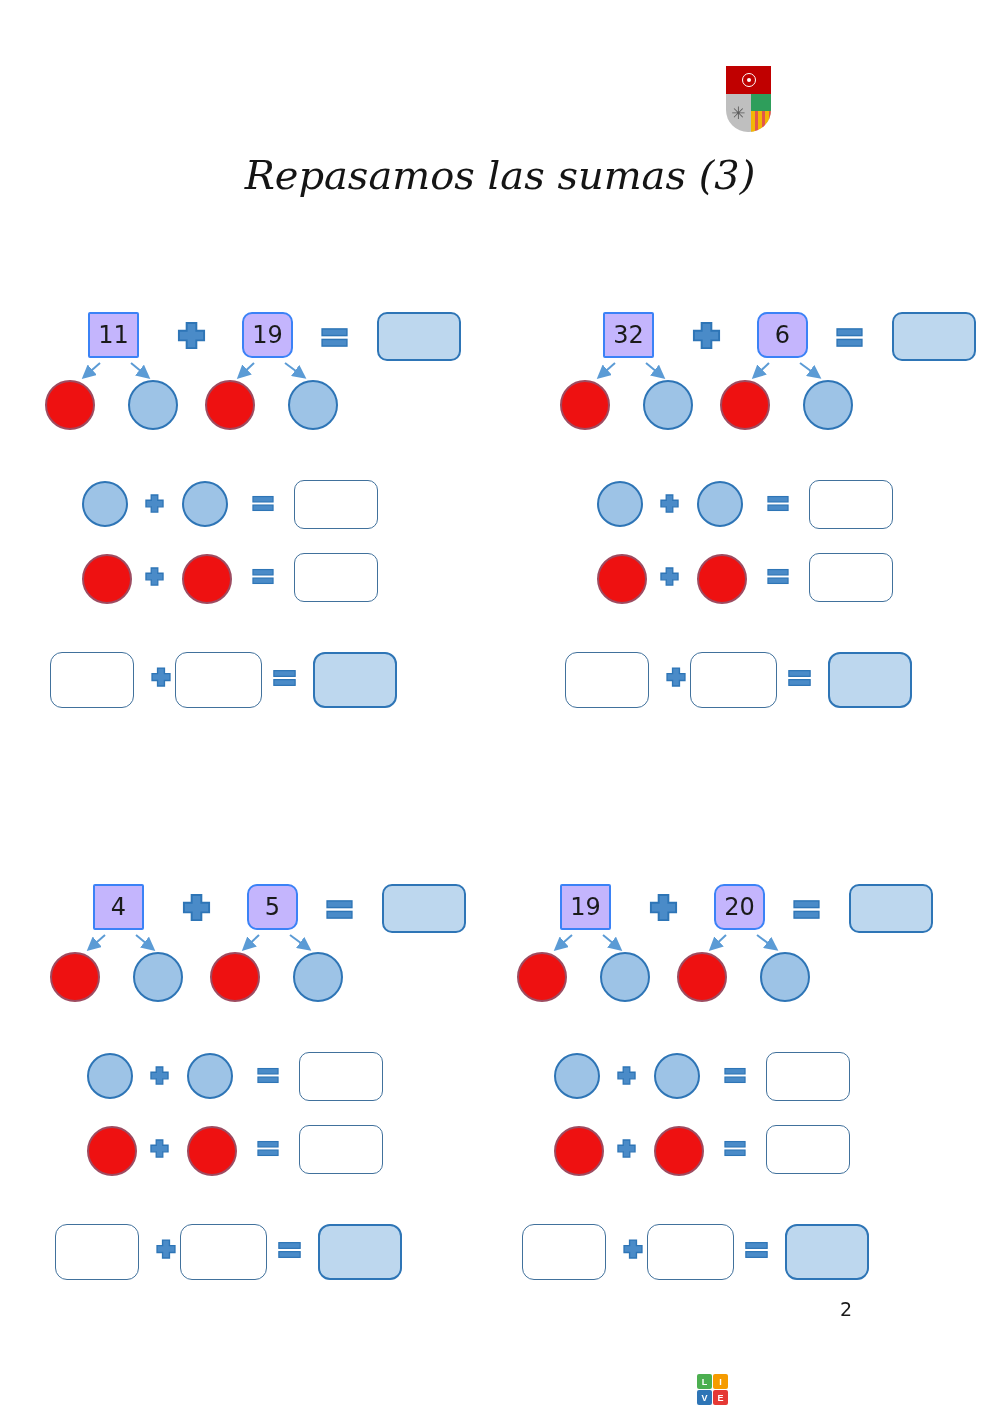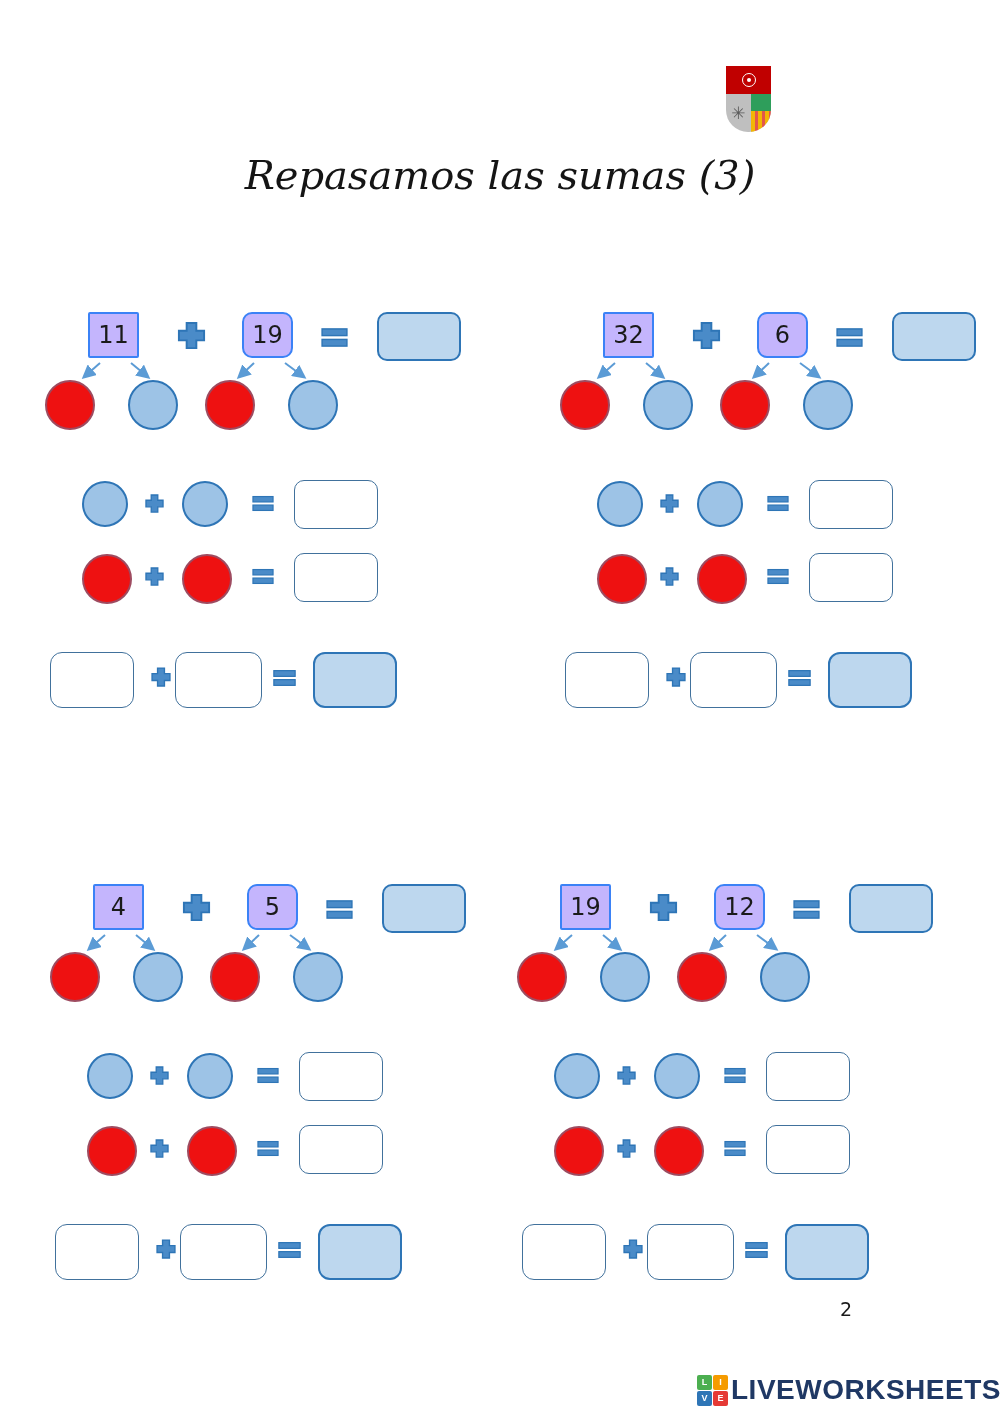--- a/index.html
+++ b/index.html
@@ -305,7 +305,7 @@
     <svg class="plus plus-top" viewBox="0 0 32 32">
         <path d="M11 3h10v8h8v10h-8v8H11v-8H3V11h8z"></path>
       </svg>
-    <div class="numbox nb-b">12</div>
+    <div class="numbox nb-b">20</div>
     <svg class="eq eq-top" viewBox="0 0 28 22">
         <rect x="1" y="2" width="26" height="7"></rect>
         <rect x="1" y="13" width="26" height="7"></rect>

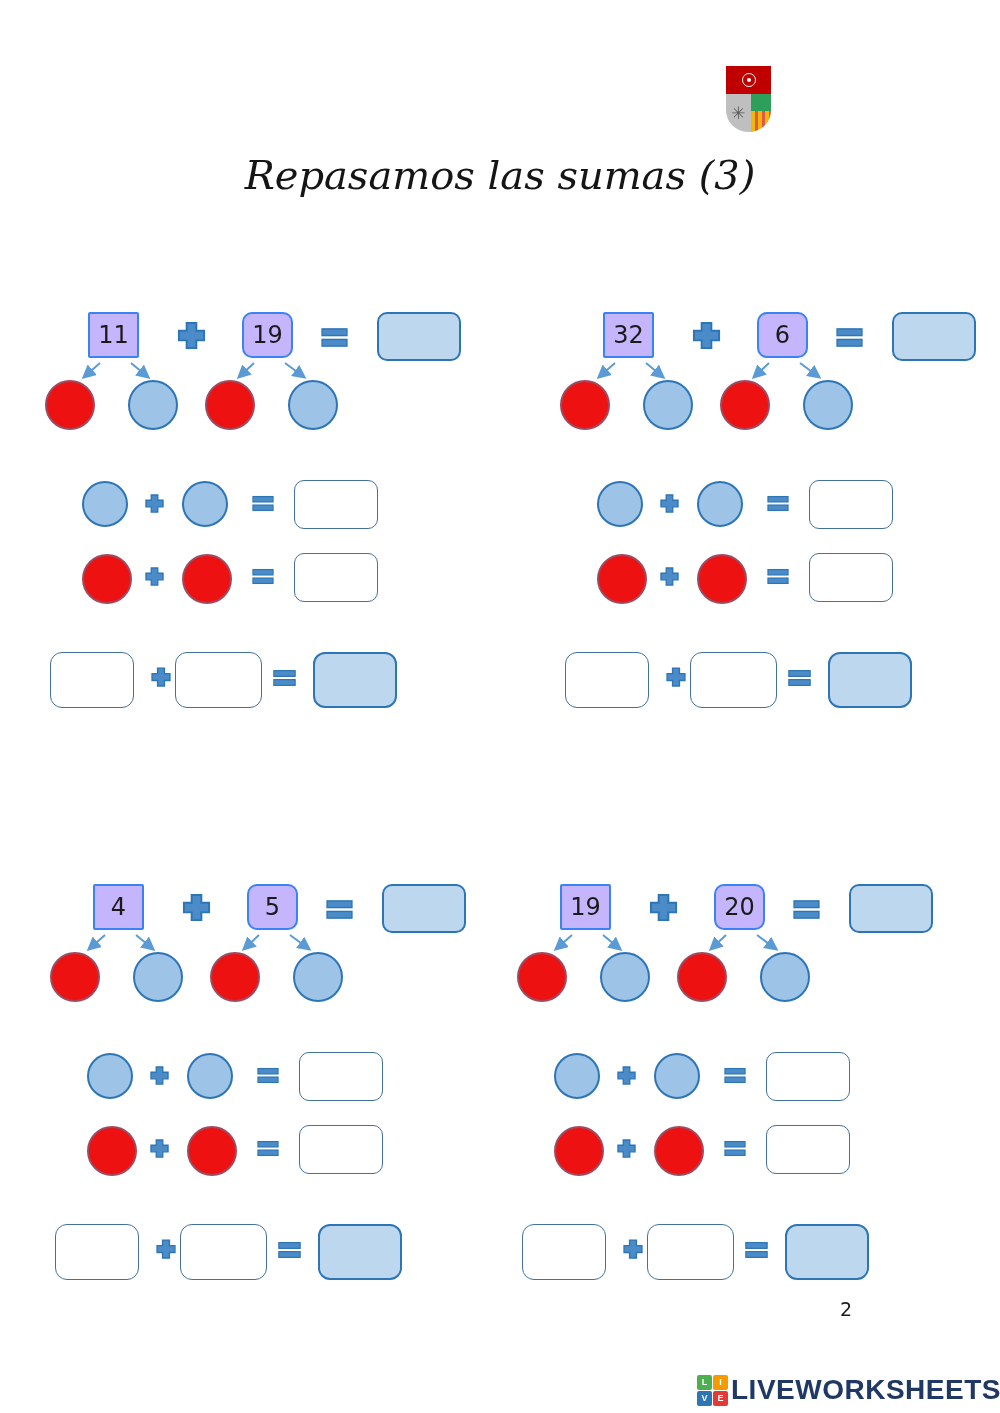--- a/index.html
+++ b/index.html
@@ -365,7 +365,6 @@
       <div class="tile tile-v">V</div>
       <div class="tile tile-e">E</div>
     </div>
-    <div class="brand-text">LIVEWORKSHEETS</div>
   </div>
 
 </div>

